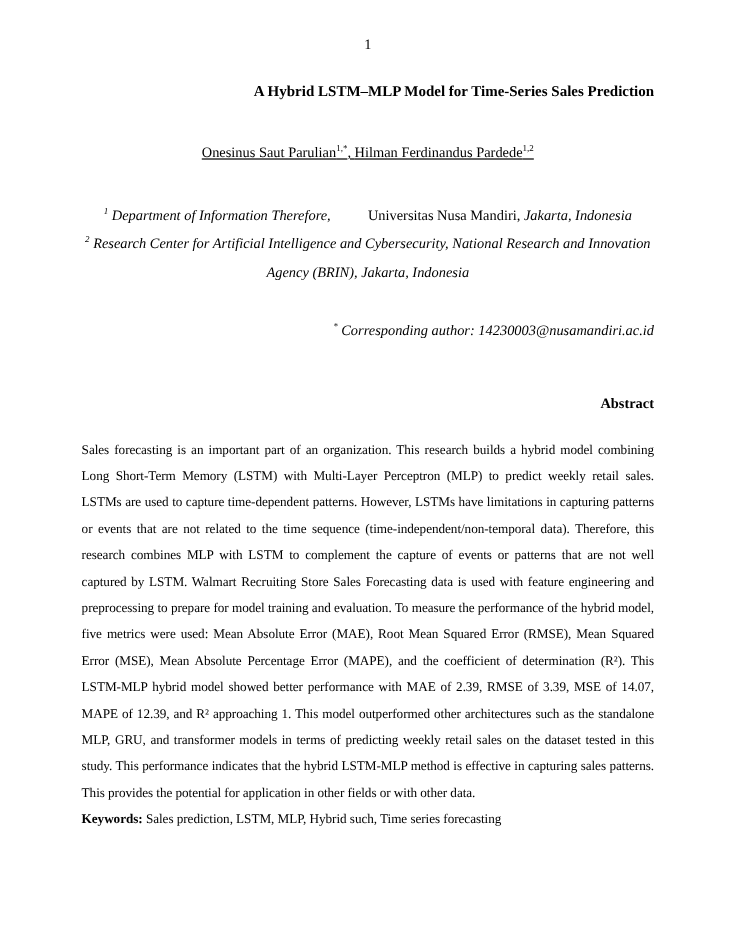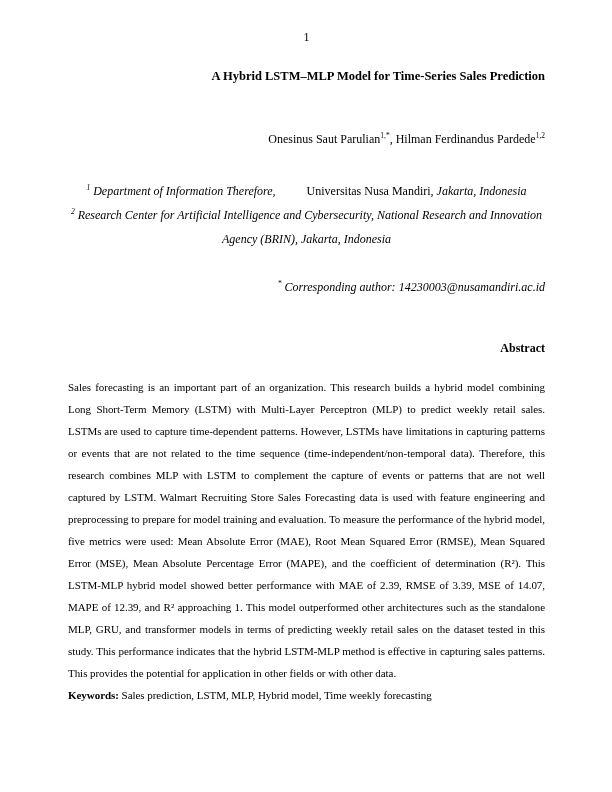--- a/index.html
+++ b/index.html
@@ -31,10 +31,11 @@
     line-height: 16px;
   }
   .authors {
-    margin-top: 48px;
-    text-align: right;
+    margin-top: 36px;
+    text-align: center;
     font-size: 12px;
     line-height: 15px;
+    text-decoration: underline;
   }
   sup {
     font-size: 7.5px;

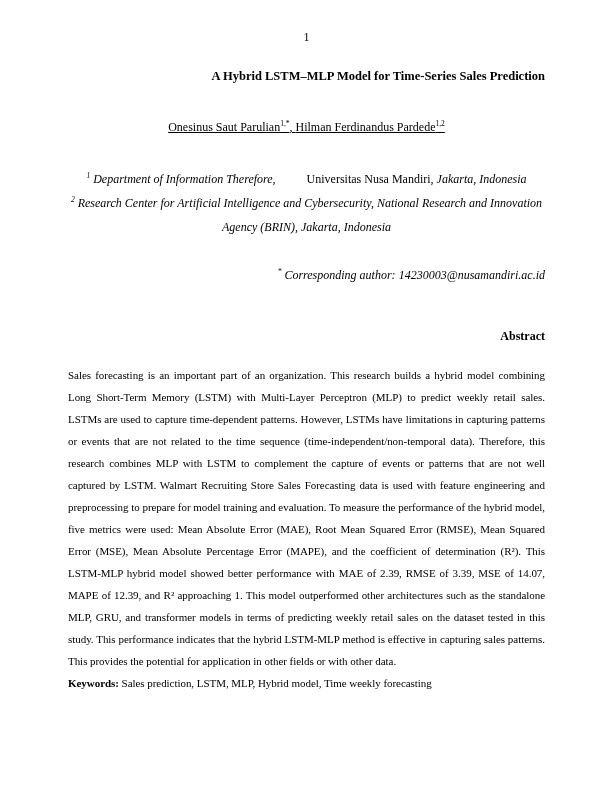--- a/index.html
+++ b/index.html
@@ -118,7 +118,7 @@
   <div class="abstract-body">Sales forecasting is an important part of an organization. This research builds a hybrid model combining Long Short-Term Memory (LSTM) with Multi-Layer Perceptron (MLP) to predict weekly retail sales. LSTMs are used to capture time-dependent patterns. However, LSTMs have limitations in capturing patterns or events that are not related to the time sequence (time-independent/non-temporal data). Therefore, this research combines MLP with LSTM to complement the capture of events or patterns that are not well captured by LSTM. Walmart Recruiting Store Sales Forecasting data is used with feature engineering and preprocessing to prepare for model training and evaluation. To measure the performance of the hybrid model, five metrics were used: Mean Absolute Error (MAE), Root Mean Squared Error (RMSE), Mean Squared Error (MSE), Mean Absolute Percentage Error (MAPE), and the coefficient of determination (R²). This LSTM-MLP hybrid model showed better performance with MAE of 2.39, RMSE of 3.39, MSE of 14.07, MAPE of 12.39, and R² approaching 1. This model outperformed other architectures such as the standalone MLP, GRU, and transformer models in terms of predicting weekly retail sales on the dataset tested in this study. This performance indicates that the hybrid LSTM-MLP method is effective in capturing sales patterns. This provides the potential for application in other fields or with other data.</div>
 
   <div class="keywords">
-    <span class="label">Keywords:</span><span> Sales prediction, LSTM, MLP, Hybrid model, Time weekly forecasting</span>
+    <span class="label">Keywords:</span><span> Sales prediction, LSTM, MLP, Hybrid such, Time series forecasting</span>
   </div>
 
 </div>

